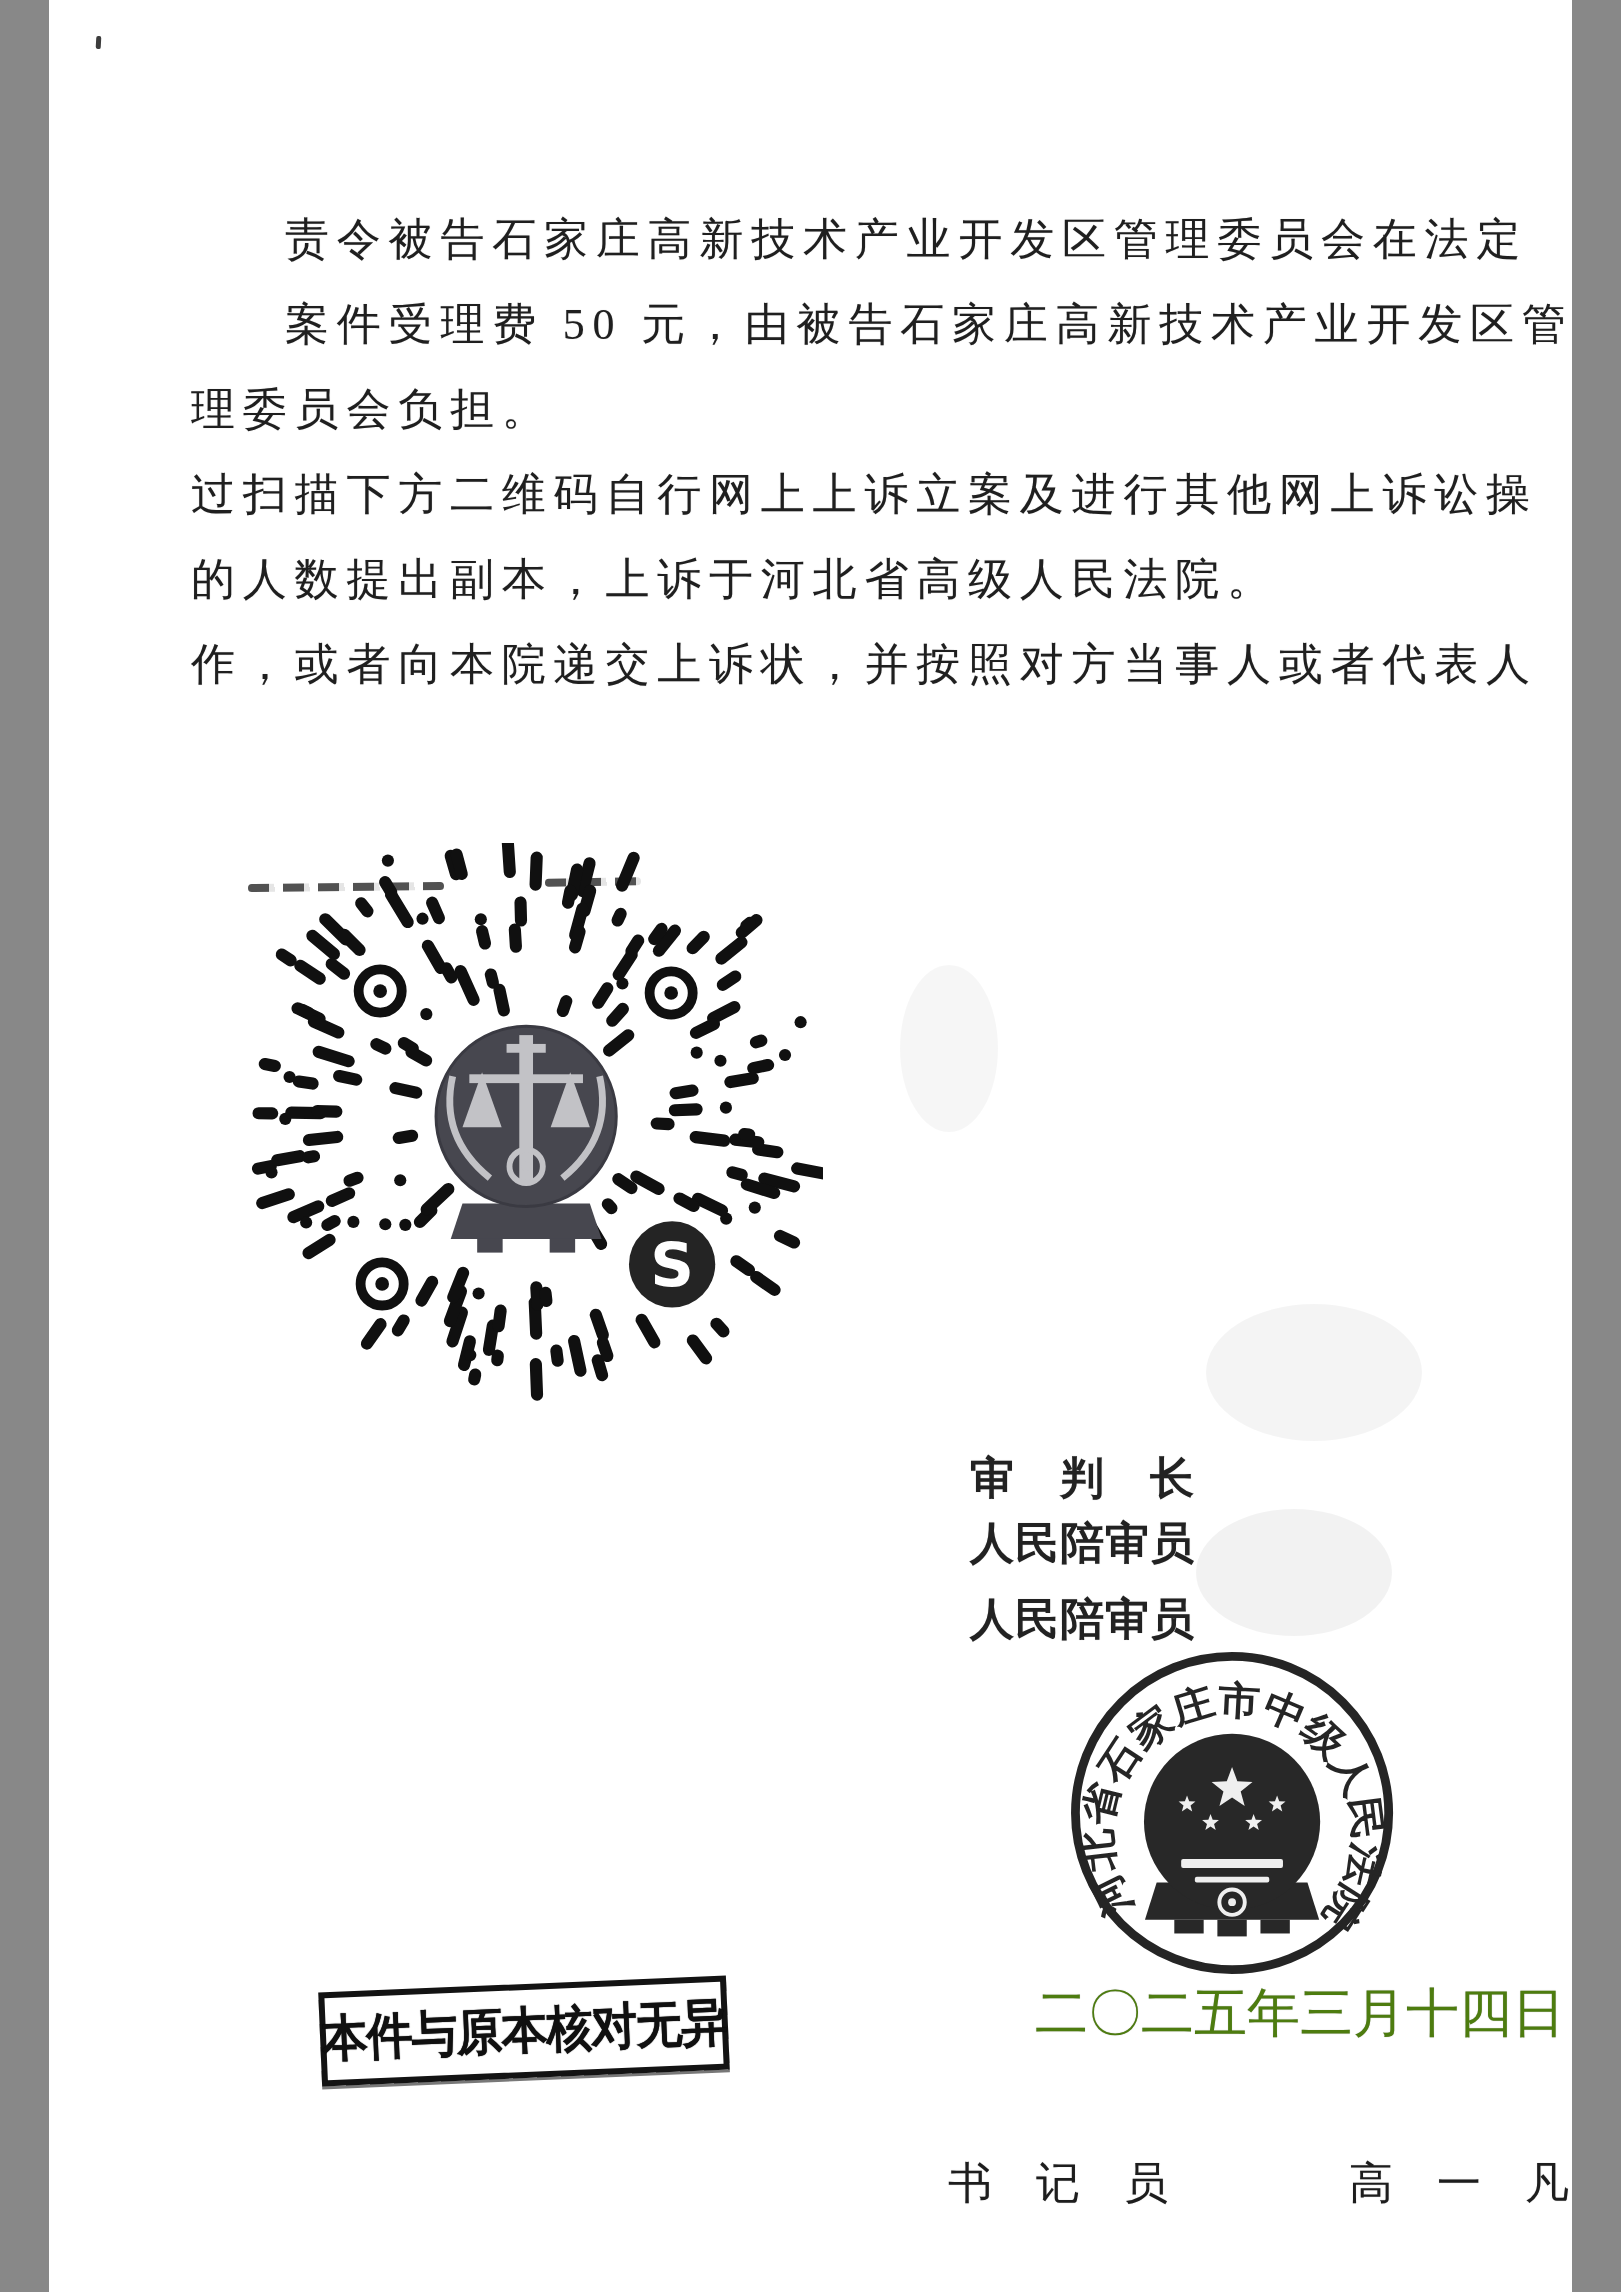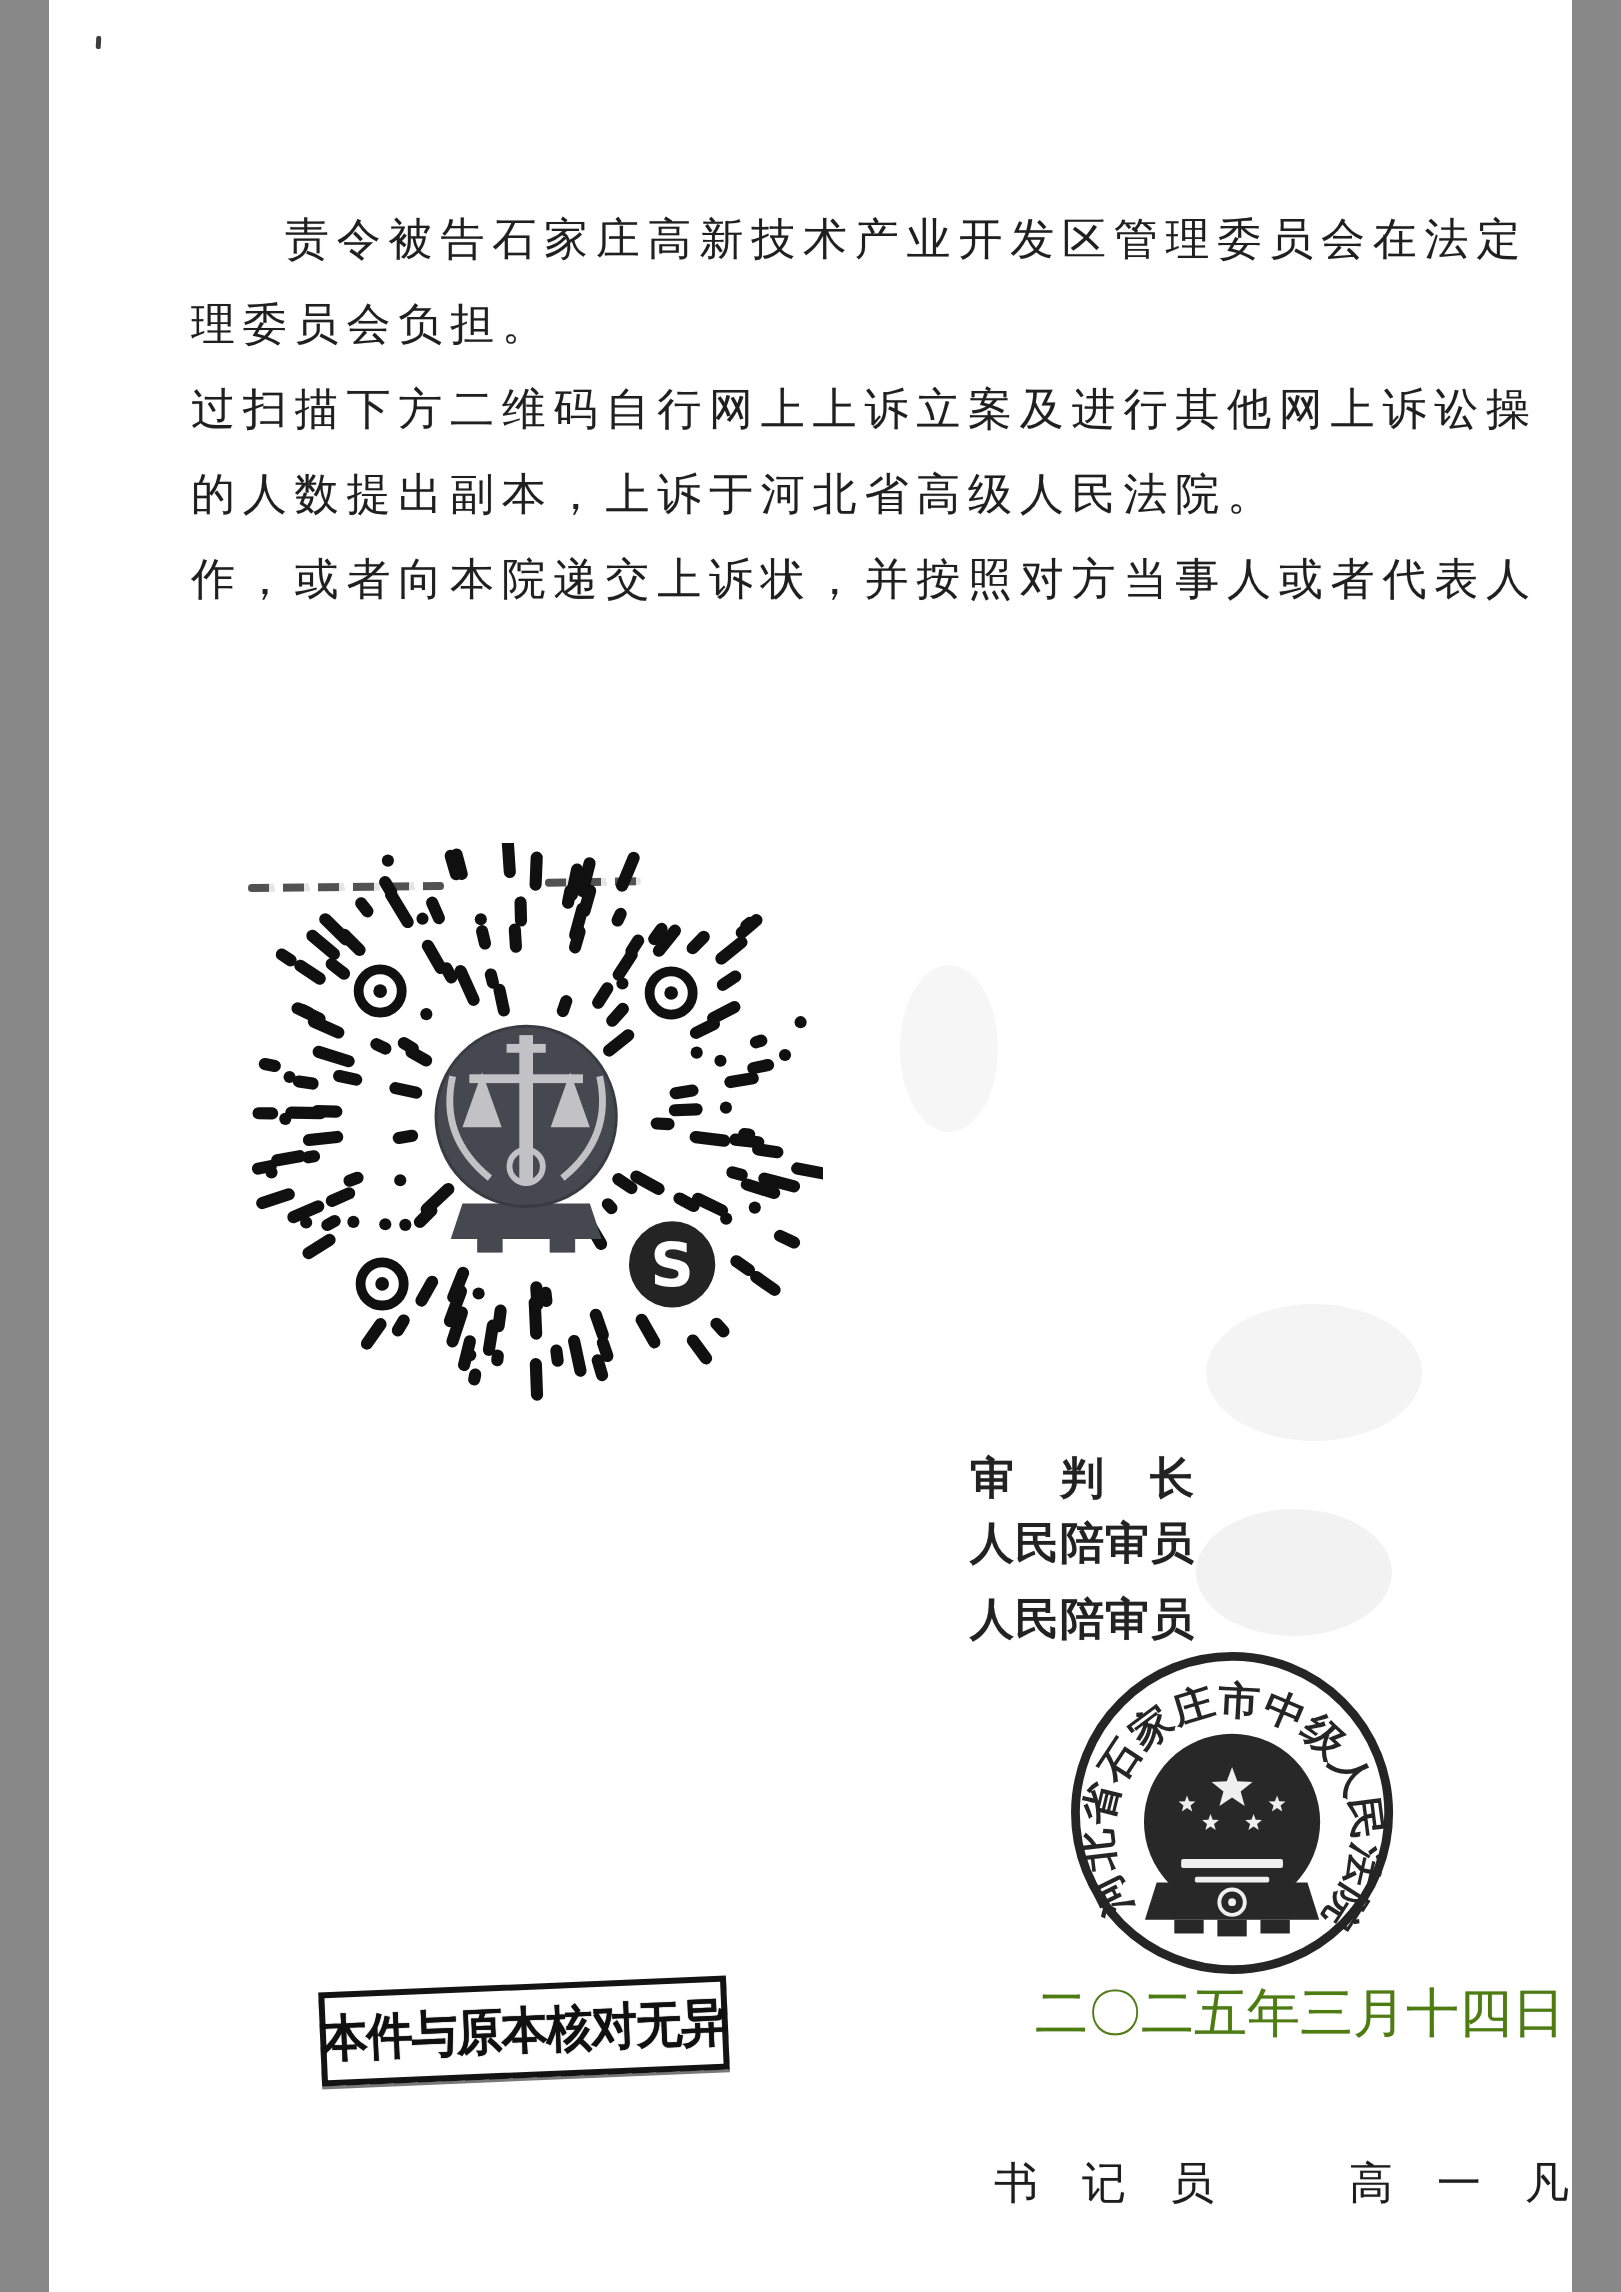--- a/index.html
+++ b/index.html
@@ -61,6 +61,7 @@
 
   <div class="doc-text">
     <div class="doc-line indent">责令被告石家庄高新技术产业开发区管理委员会在法定</div>
+    <div class="doc-line indent">案件受理费 50 元，由被告石家庄高新技术产业开发区管</div>
     <div class="doc-line">理委员会负担。</div>
     <div class="doc-line">过扫描下方二维码自行网上上诉立案及进行其他网上诉讼操</div>
     <div class="doc-line">的人数提出副本，上诉于河北省高级人民法院。</div>

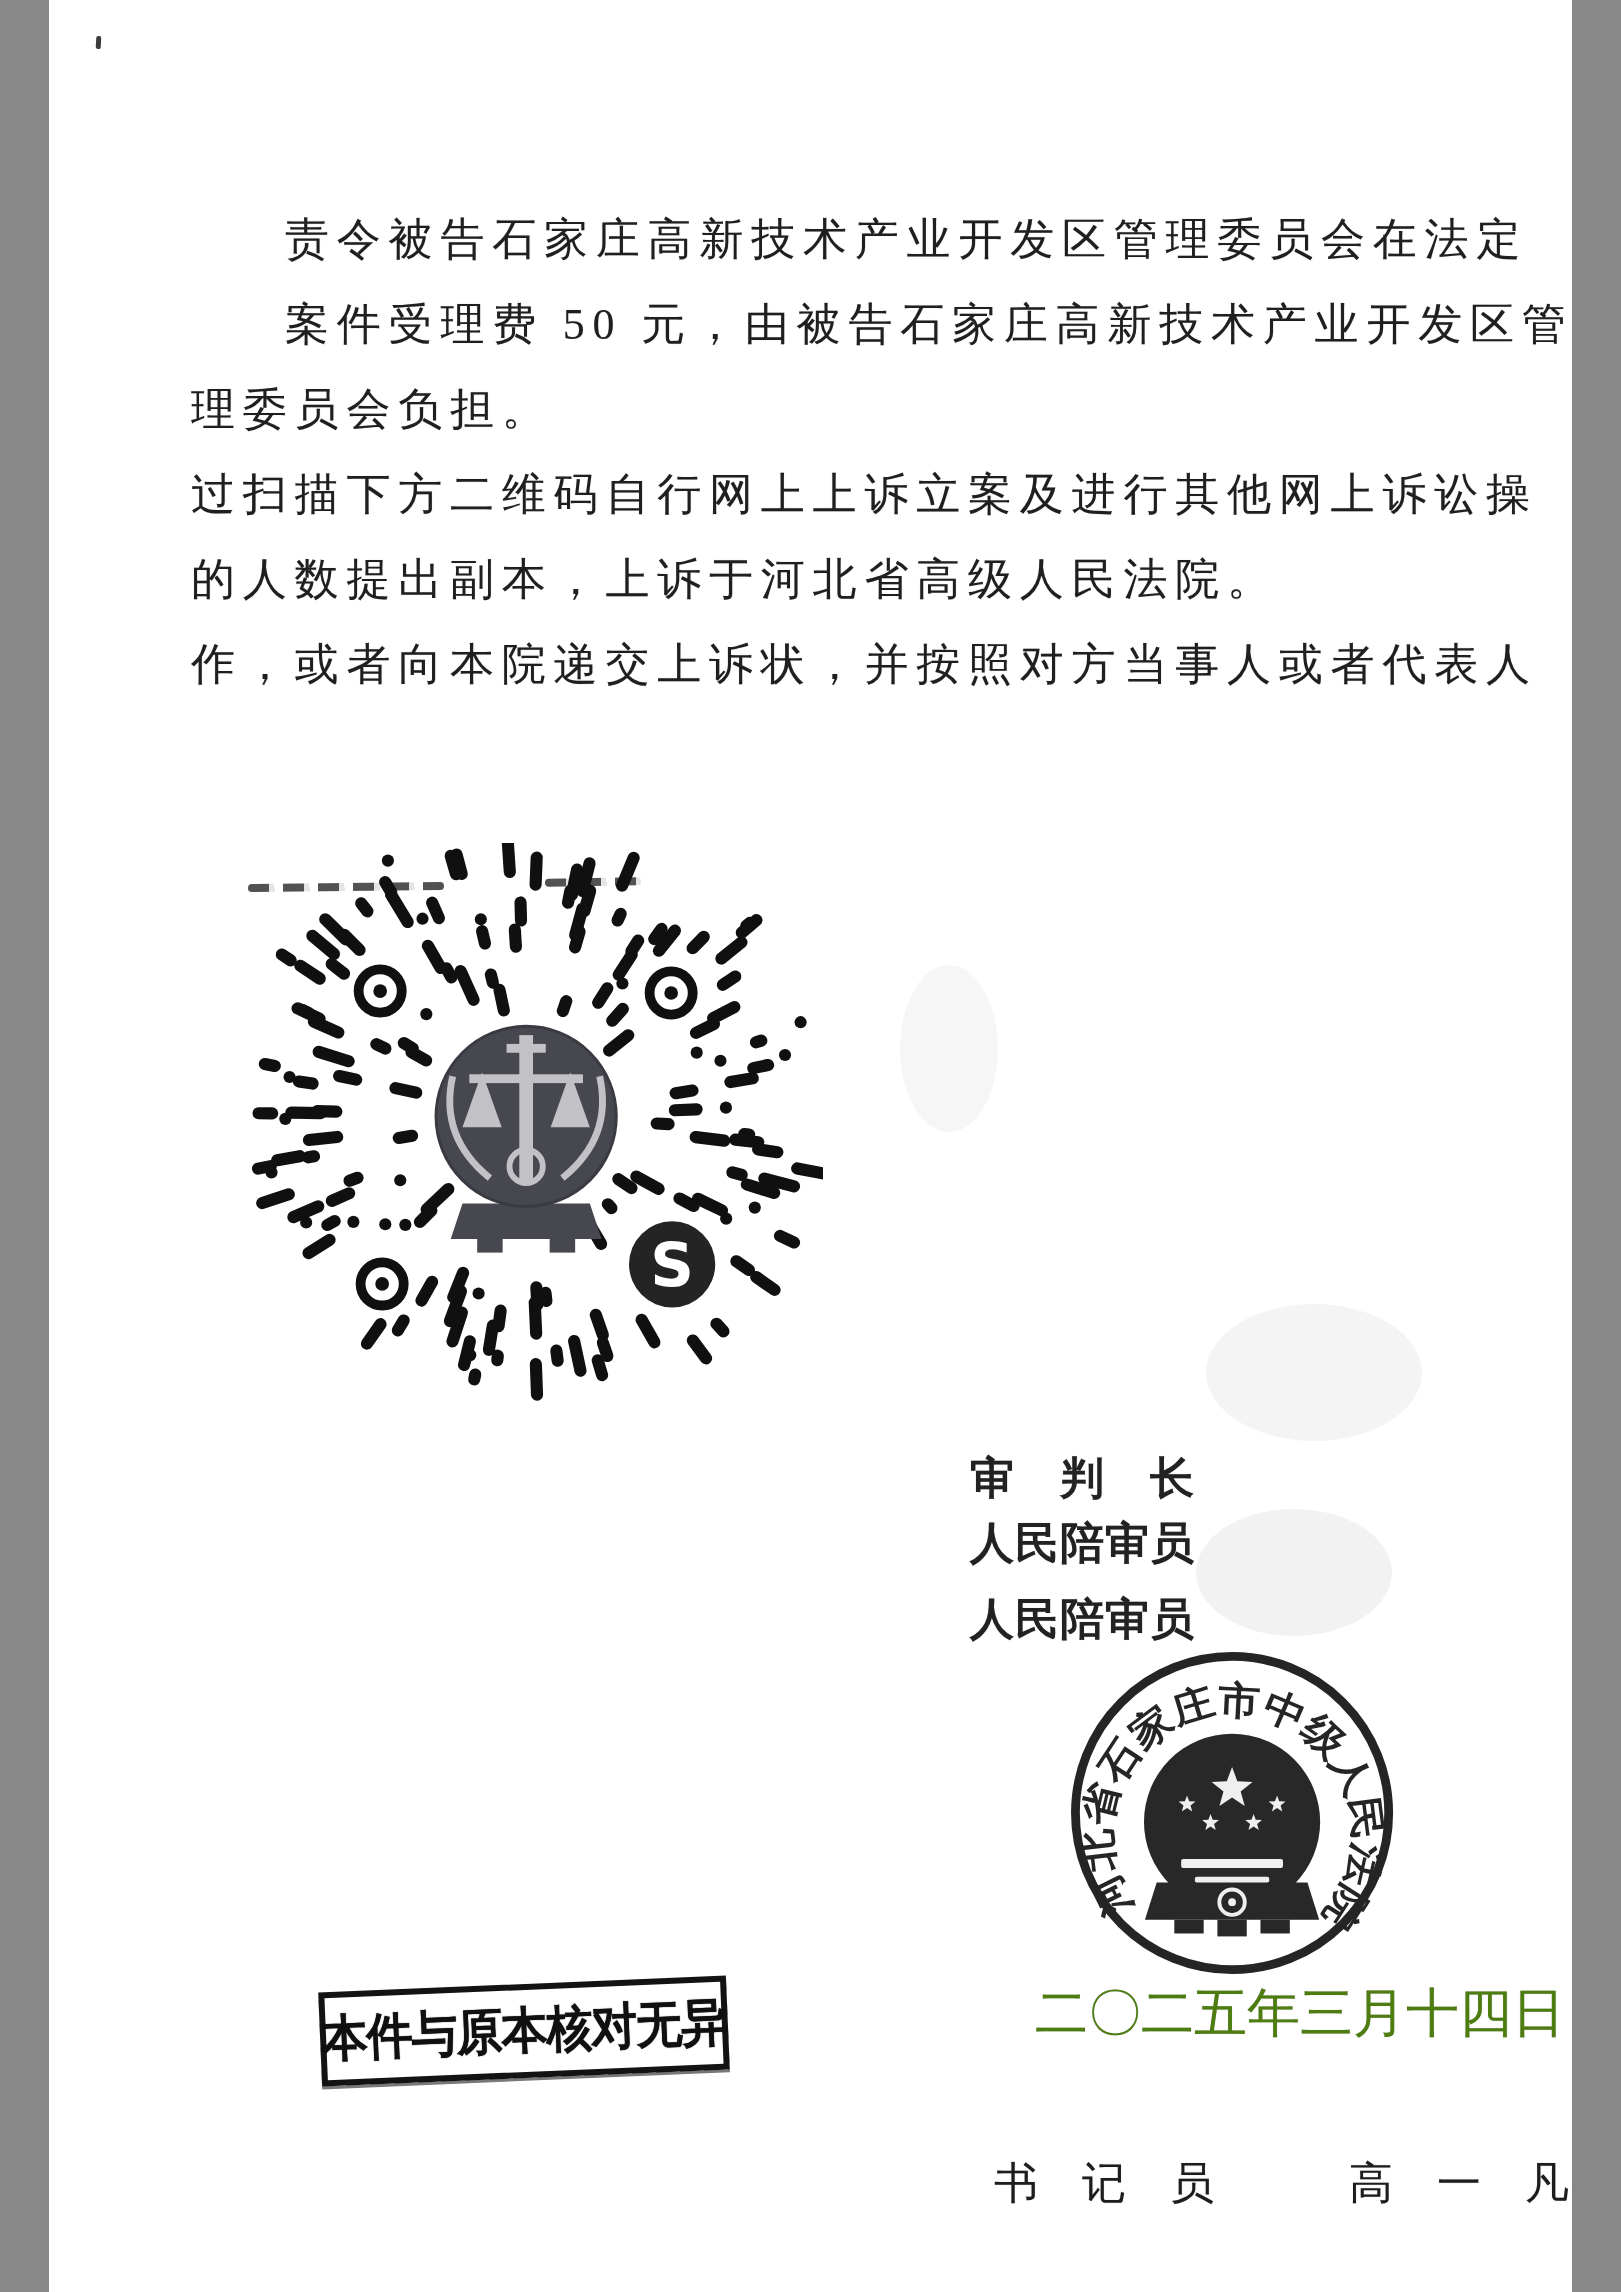--- a/index.html
+++ b/index.html
@@ -38,7 +38,7 @@
   
   .seal-date{position:absolute;left:986px;top:1978px;font-size:53px;letter-spacing:0;color:#4d7c0f;white-space:nowrap;text-shadow:0 0 1px rgba(0,0,0,.3);}
   .clerk-row{position:absolute;top:2154px;font-size:44px;color:#1d1d1d;white-space:nowrap;text-shadow:0 0 1px rgba(0,0,0,.3);}
-  .clerk-label{left:945px;}
+  .clerk-label{left:899px;}
   .clerk-name{left:1260px;margin-left:40px;}
   
   .stamp{

